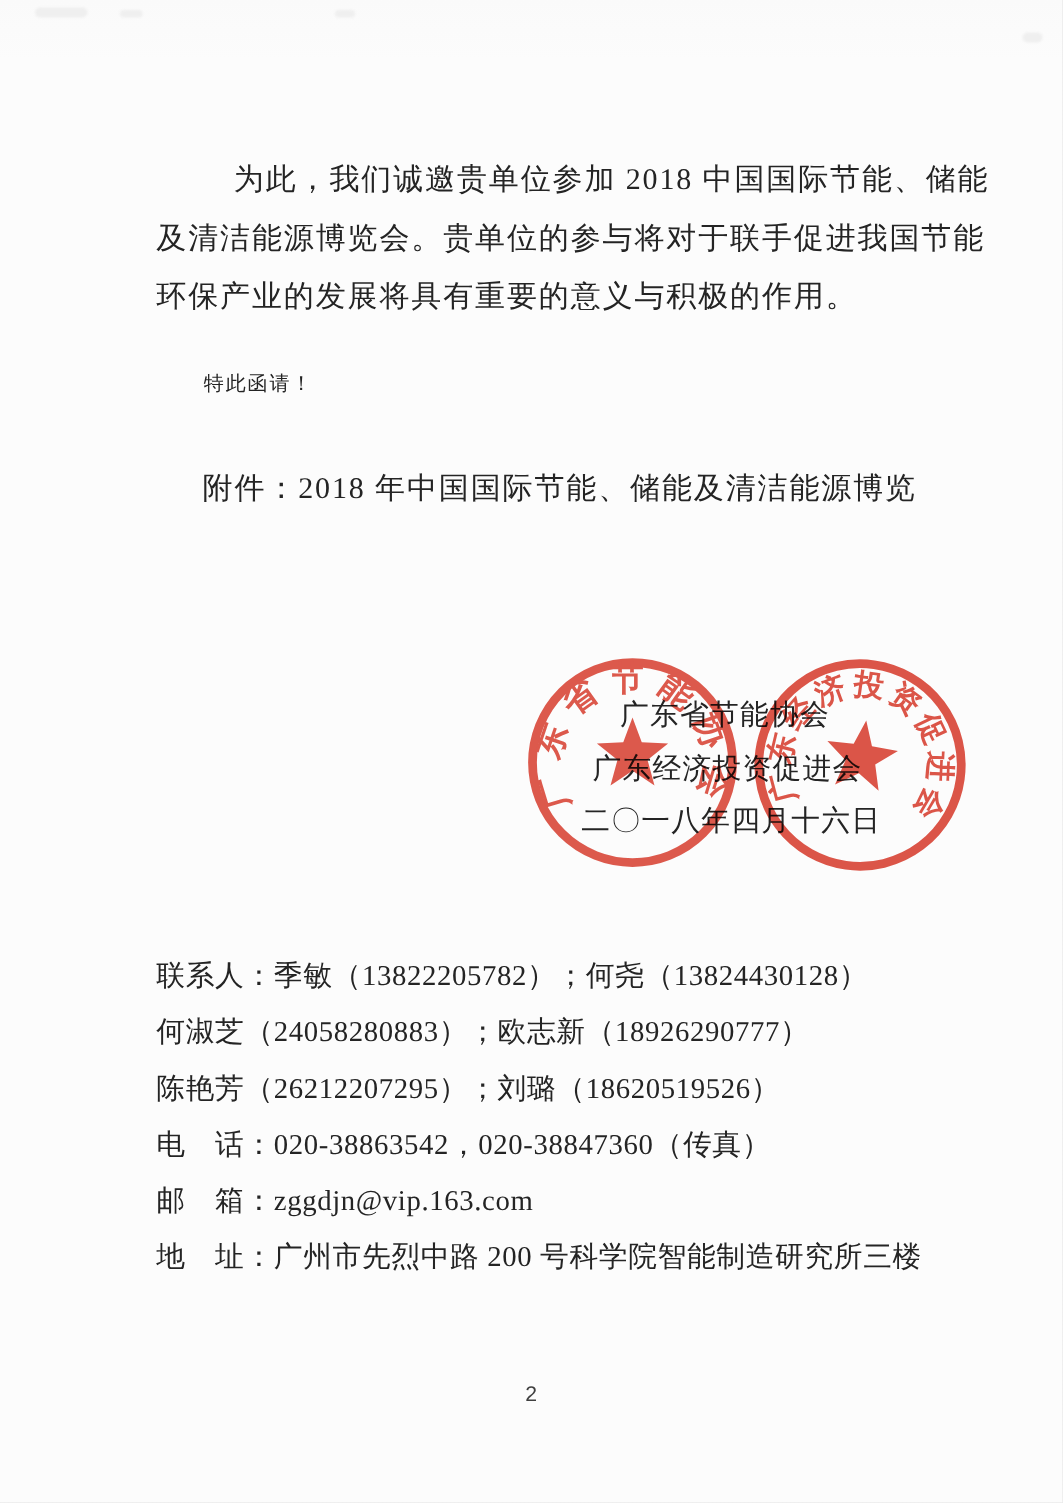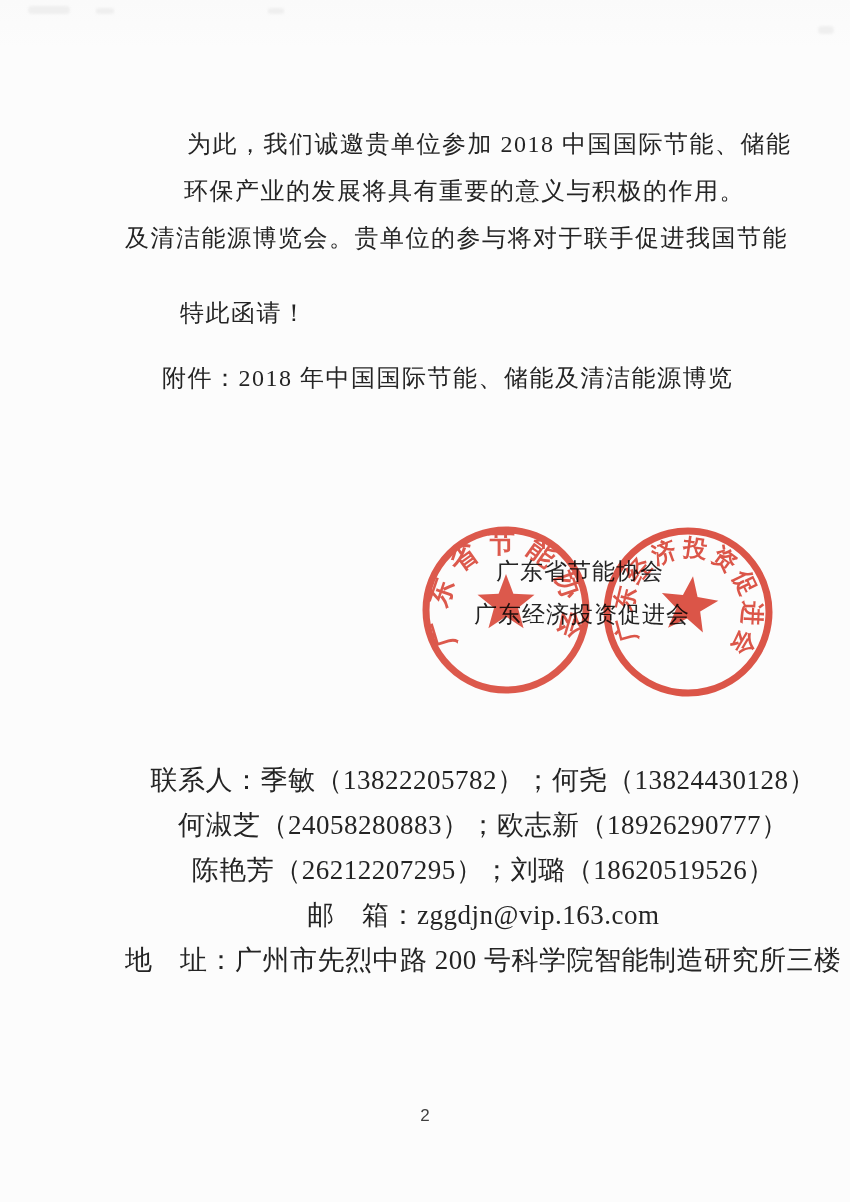--- a/index.html
+++ b/index.html
@@ -17,7 +17,7 @@
 
   .para { position:absolute; left:125px; top:121px; width:620px;
           font-size:24px; line-height:47px; letter-spacing:1.5px; }
-  .pline { white-space:nowrap;text-align:right; }
+  .pline { white-space:nowrap; }
   .indent { padding-left:62px; }
 
   .closing { position:absolute; left:163px; top:297px;

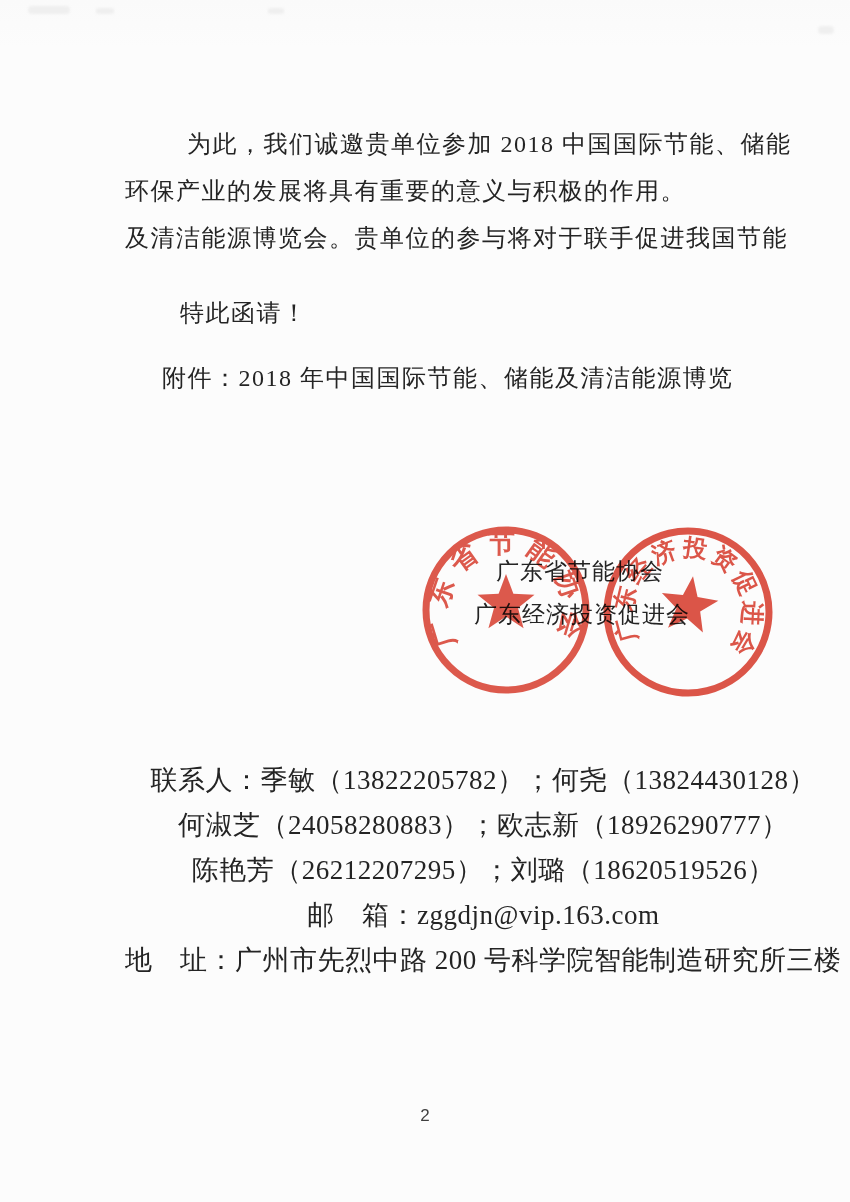--- a/index.html
+++ b/index.html
@@ -61,8 +61,8 @@
 
   <div class="para">
     <div class="pline indent">为此，我们诚邀贵单位参加 2018 中国国际节能、储能</div>
+    <div class="pline">及清洁能源博览会。贵单位的参与将对于联手促进我国节能</div>
     <div class="pline">环保产业的发展将具有重要的意义与积极的作用。</div>
-    <div class="pline">及清洁能源博览会。贵单位的参与将对于联手促进我国节能</div>
   </div>
 
   <div class="closing">特此函请！</div>

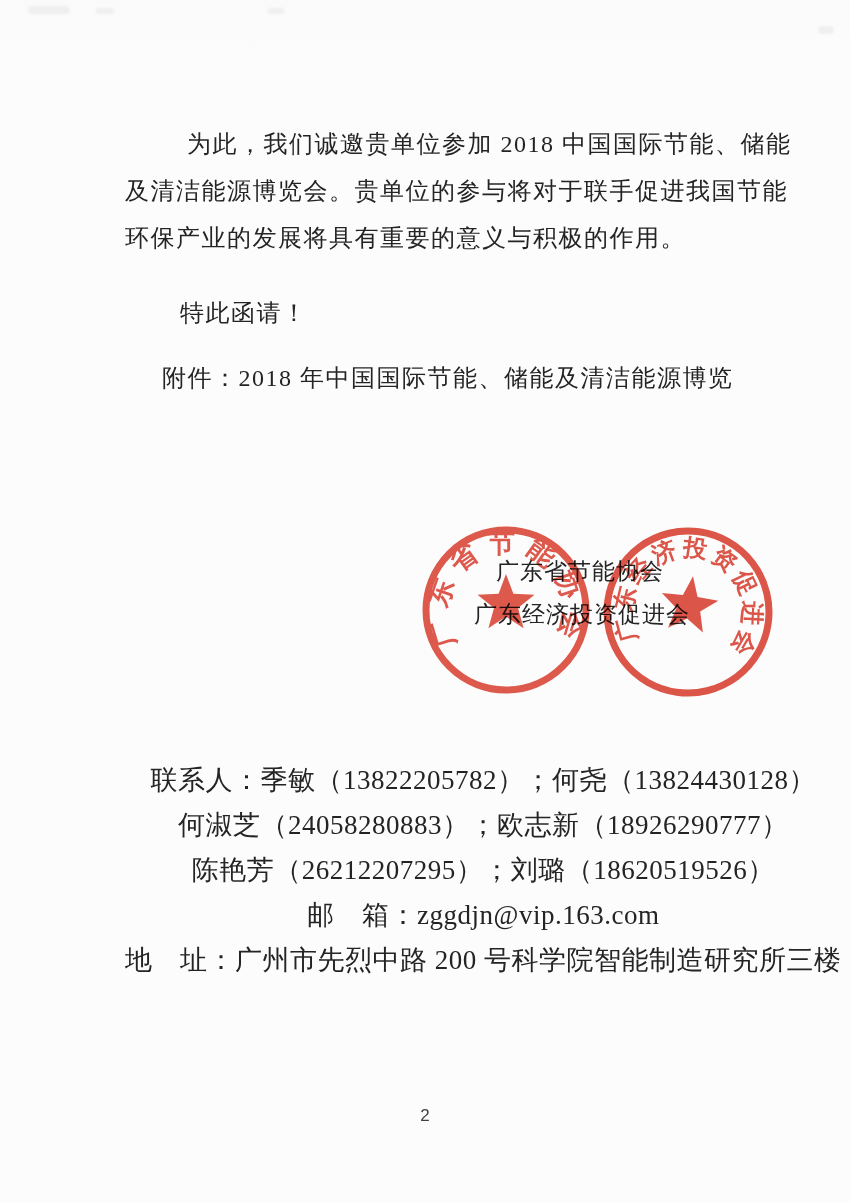--- a/index.html
+++ b/index.html
@@ -21,7 +21,7 @@
   .indent { padding-left:62px; }
 
   .closing { position:absolute; left:163px; top:297px;
-             font-size:24px; letter-spacing:1.5px;margin-left:17px; }
+             font-size:16px; letter-spacing:1.5px; }
 
   .attachment { position:absolute; left:162px; top:355px;
                 font-size:24px; line-height:46px; letter-spacing:1.5px; }

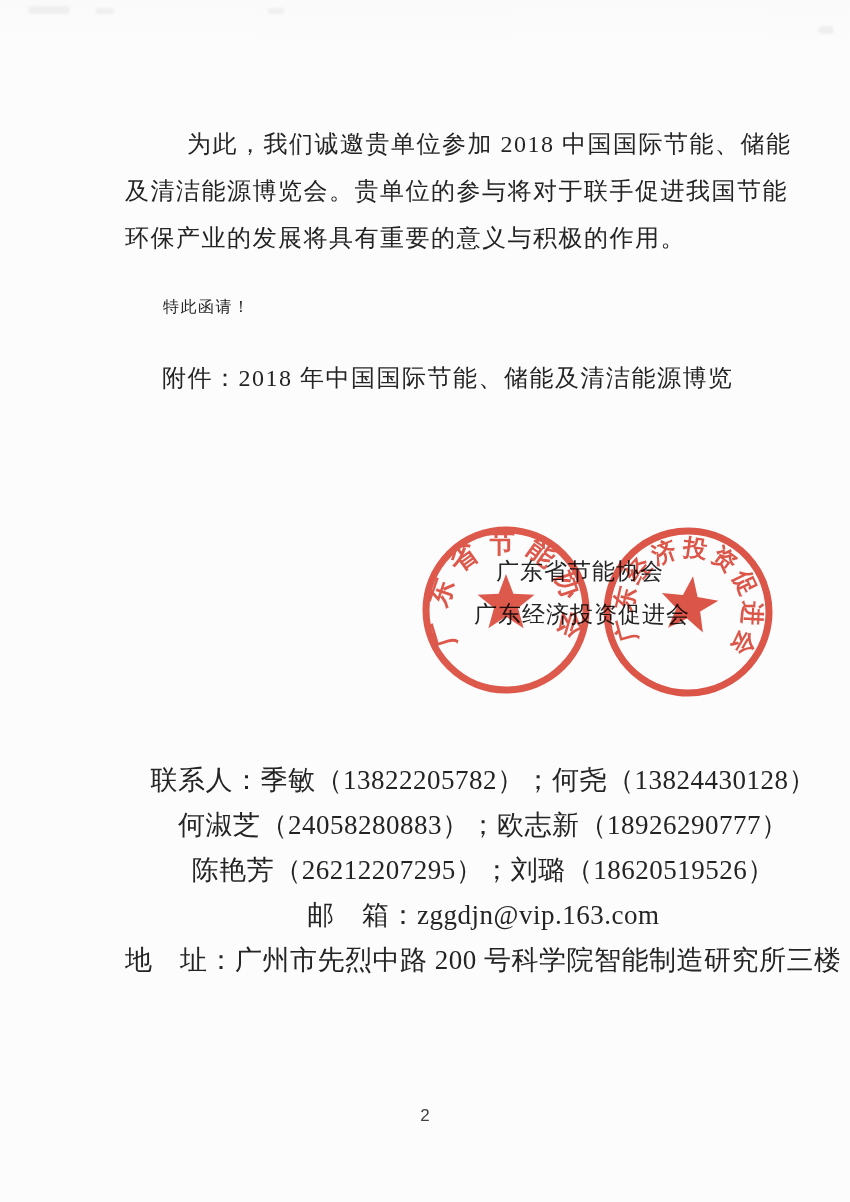--- a/index.html
+++ b/index.html
@@ -23,7 +23,7 @@
   .closing { position:absolute; left:163px; top:297px;
              font-size:16px; letter-spacing:1.5px; }
 
-  .attachment { position:absolute; left:162px; top:355px;
+  .attachment { position:absolute; left:162px; top:368px;
                 font-size:24px; line-height:46px; letter-spacing:1.5px; }
   .att2 { padding-left:66px; }
 

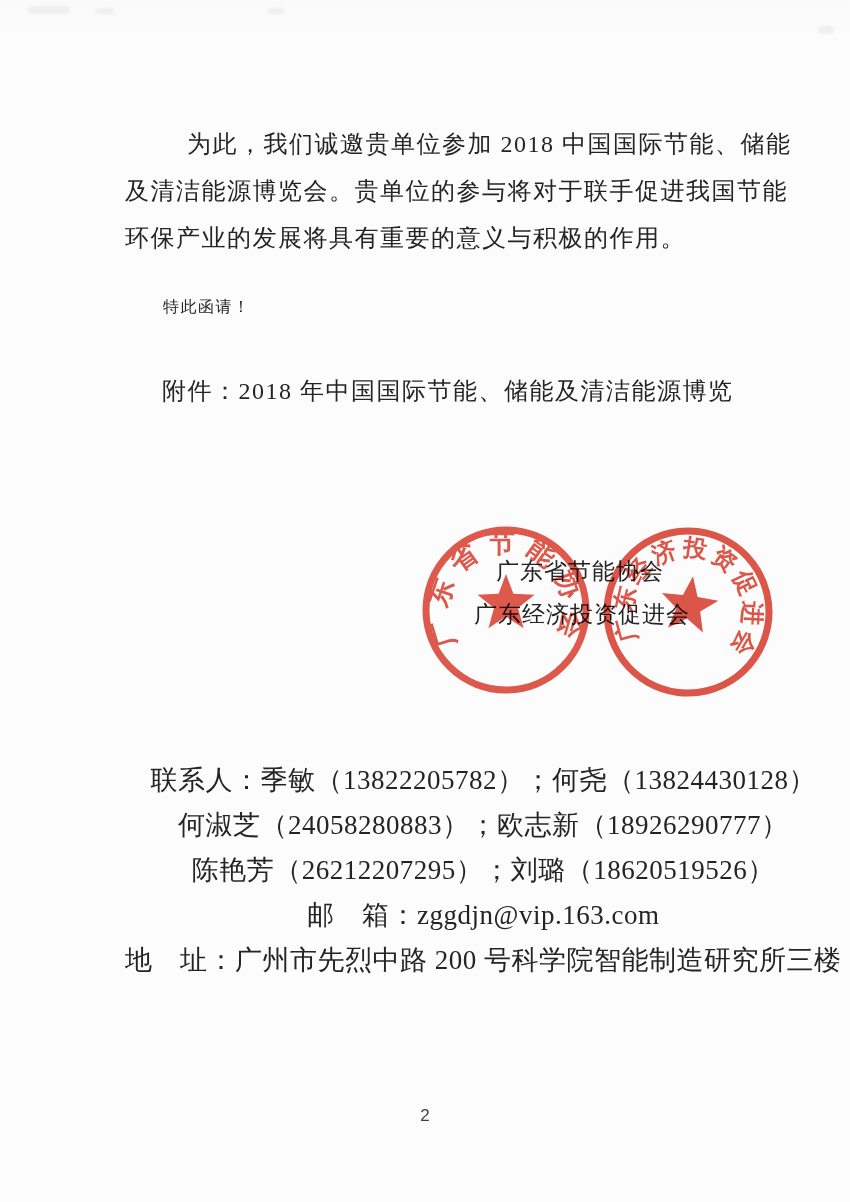--- a/index.html
+++ b/index.html
@@ -73,6 +73,7 @@
 
   <div class="sig sig1">广东省节能协会</div>
   <div class="sig sig2">广东经济投资促进会</div>
+  <div class="sig sig3">二〇一八年四月十六日</div>
 
   <svg class="seal seal-left" width="190" height="190" viewBox="-95 -95 190 190">
     <defs>

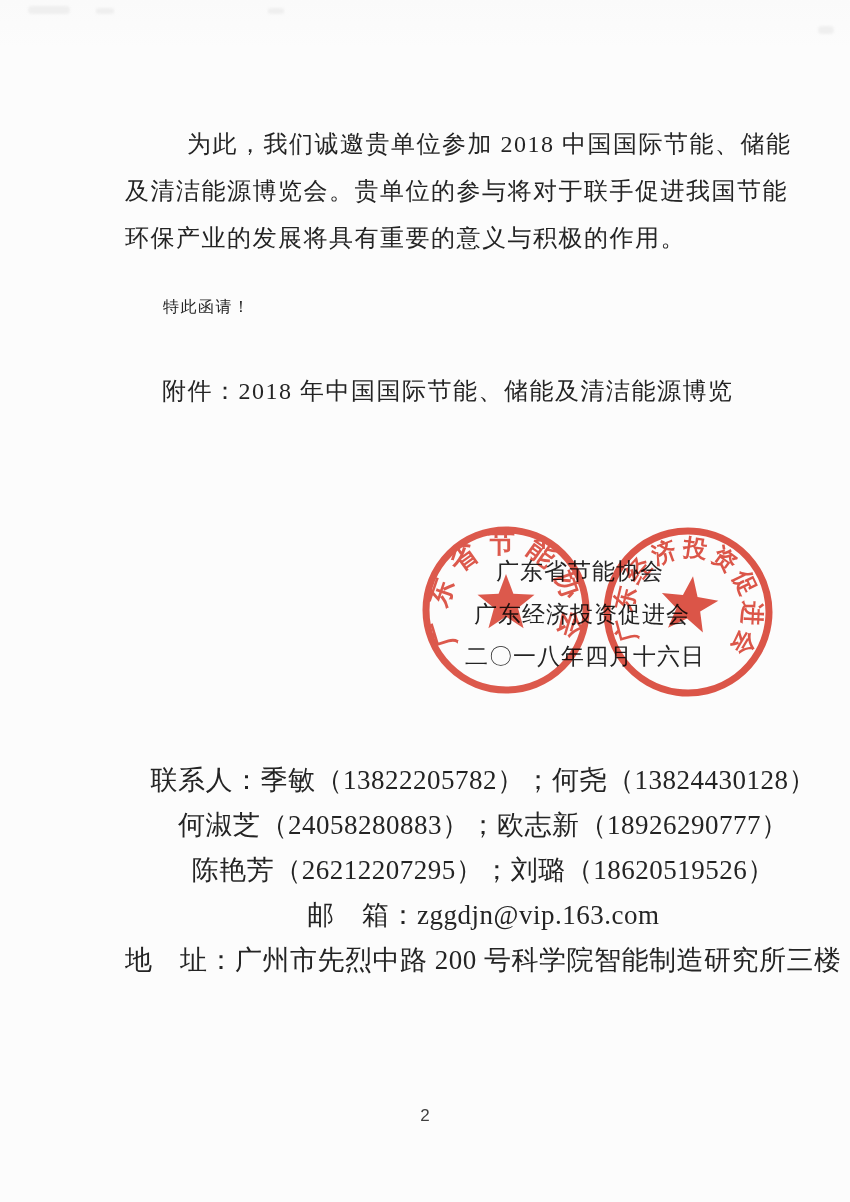--- a/index.html
+++ b/index.html
@@ -41,7 +41,7 @@
   .seal-right text { font-size:24px; letter-spacing:3.5px; }
 
   .contacts { position:absolute; left:125px; top:758px;
-              font-size:27px; line-height:45px; letter-spacing:0.5px;text-align:center; }
+              font-size:23px; line-height:45px; letter-spacing:0.5px; }
   .cline { white-space:nowrap; }
   .email { text-underline-offset:4px; }
 

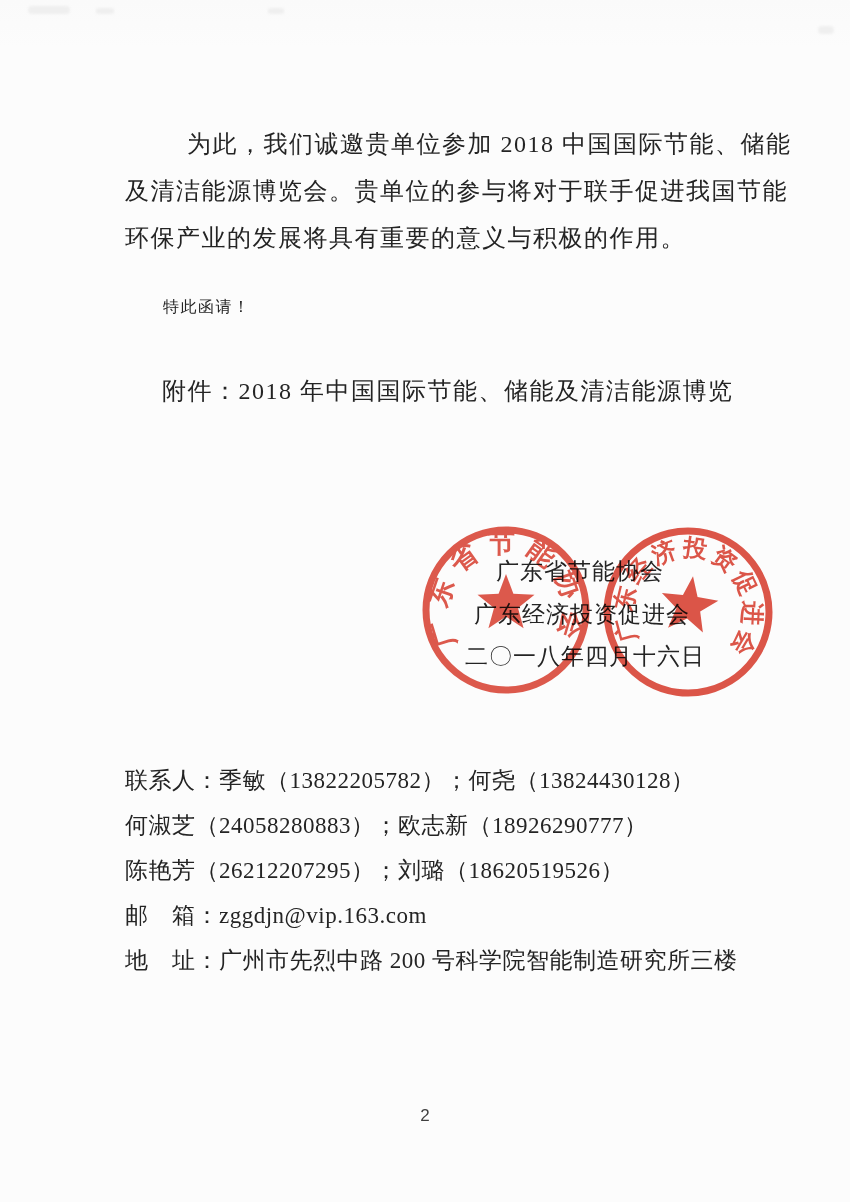--- a/index.html
+++ b/index.html
@@ -104,6 +104,9 @@
     <div class="cline">何淑芝（24058280883）；欧志新（18926290777）</div>
     <div class="cline">陈艳芳（26212207295）；刘璐（18620519526）</div>
     <div class="cline">
+      <span>电　话：</span><span>020-38863542，020-38847360（传真）</span>
+    </div>
+    <div class="cline">
       <span>邮　箱：</span><span class="email">zggdjn@vip.163.com</span>
     </div>
     <div class="cline">

